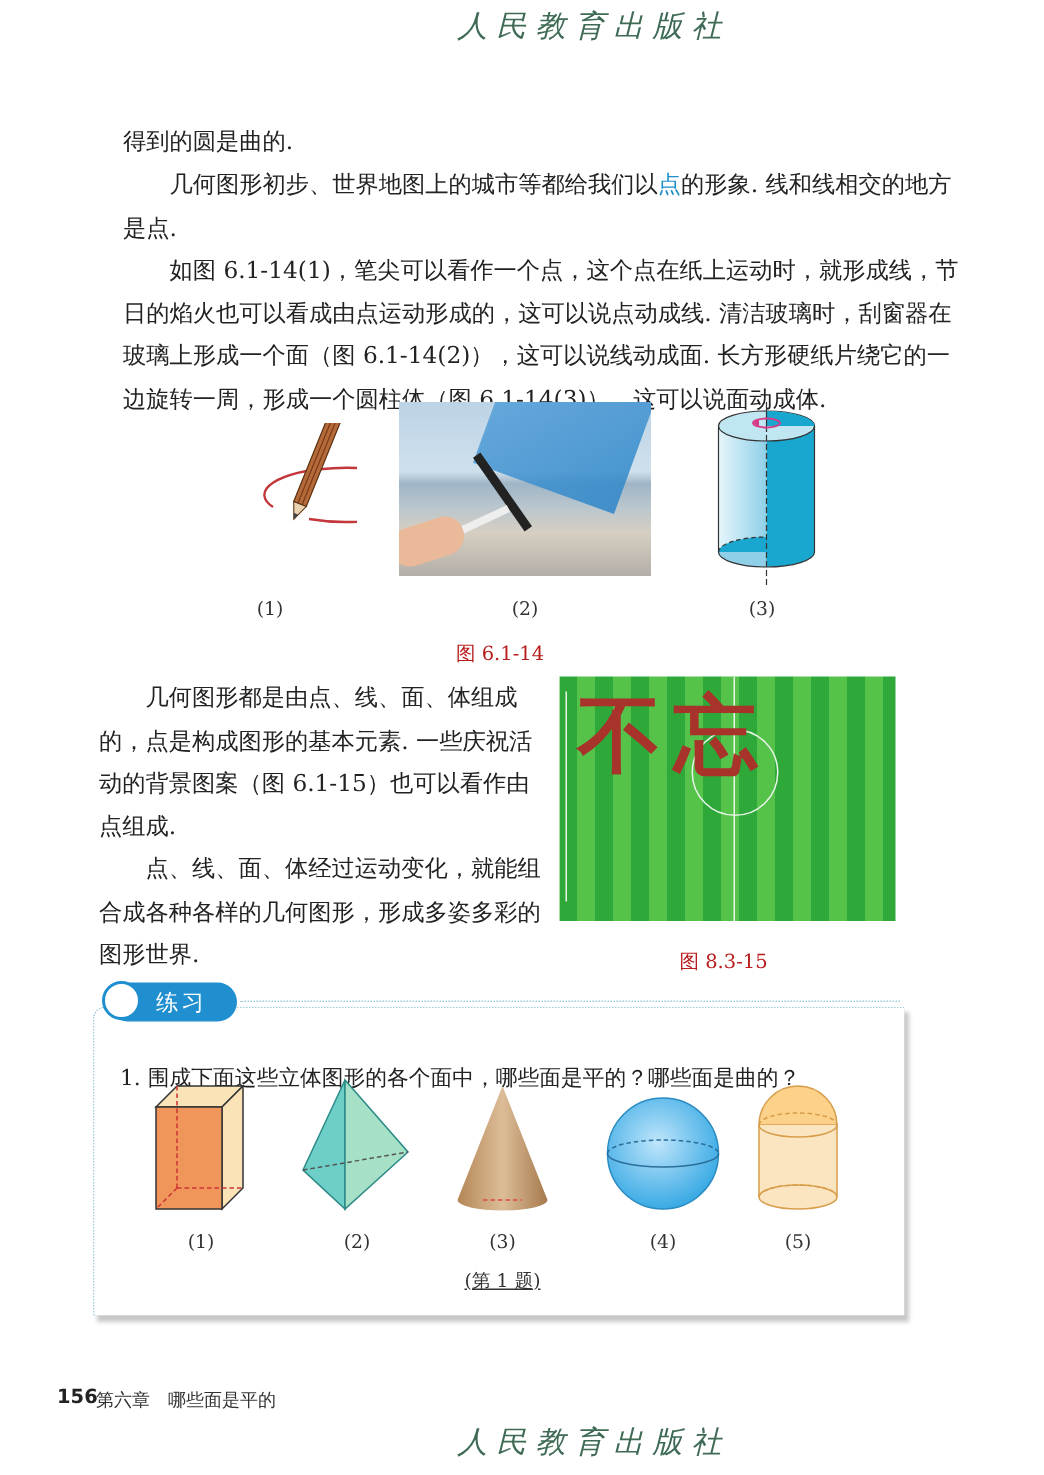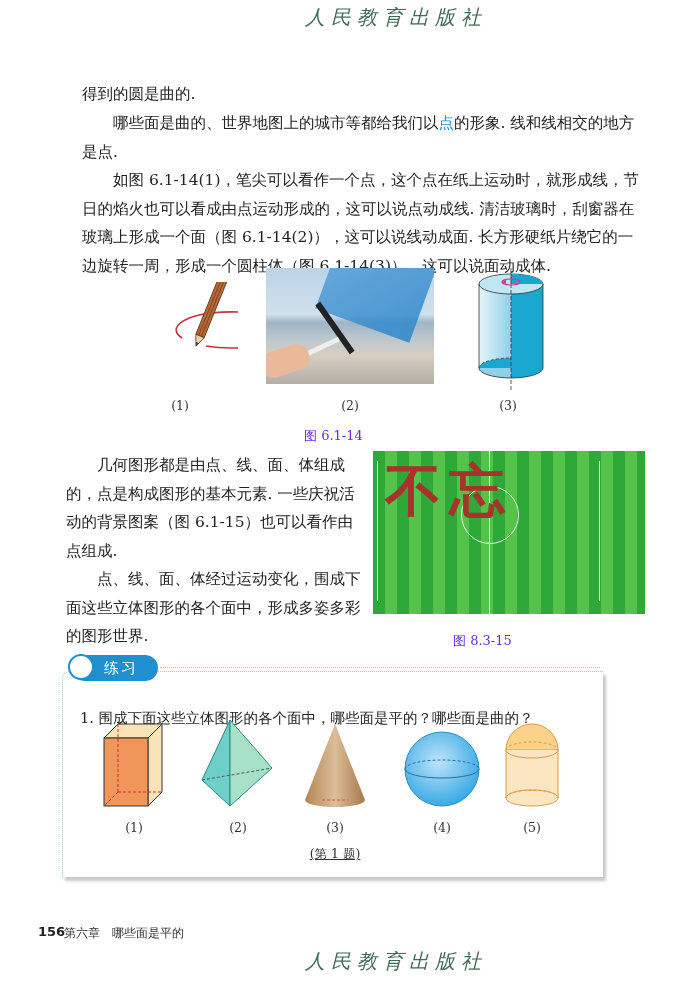--- a/index.html
+++ b/index.html
@@ -35,7 +35,7 @@
 <div class="abs publisher" style="top:4px;">人民教育出版社</div>
 
 <p class="abs para" style="top:64px;">得到的圆是曲的.</p>
-<p class="abs para indent" style="top:93px;"><span>哪些面是曲的、世界地图上的城市等都给我们以</span><span class="hl">点</span><span>的形象. 线和线相交的地方是点.</span></p>
+<p class="abs para indent" style="top:93px;"><span>几何图形初步、世界地图上的城市等都给我们以</span><span class="hl">点</span><span>的形象. 线和线相交的地方是点.</span></p>
 <p class="abs para indent" style="top:150px;">如图 6.1-14(1)，笔尖可以看作一个点，这个点在纸上运动时，就形成线，节日的焰火也可以看成由点运动形成的，这可以说点动成线. 清洁玻璃时，刮窗器在玻璃上形成一个面（图 6.1-14(2)），这可以说线动成面. 长方形硬纸片绕它的一边旋转一周，形成一个圆柱体（图 6.1-14(3)），这可以说面动成体.</p>
 
 <div class="abs" style="left:118px;top:282px;width:120px;height:100px;">

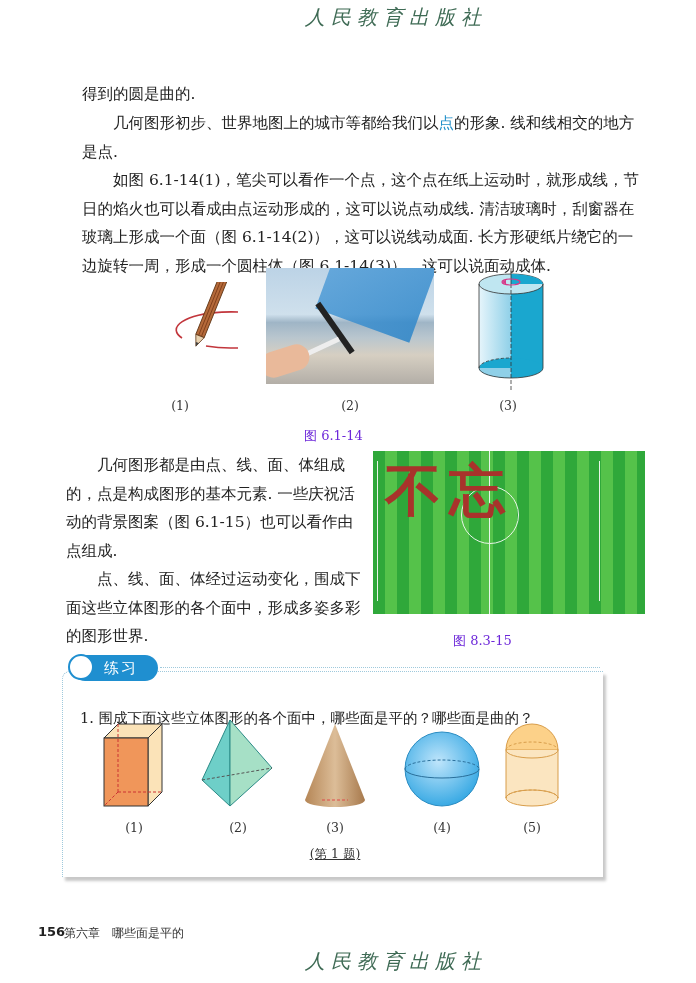--- a/index.html
+++ b/index.html
@@ -13,7 +13,7 @@
   .para.indent { text-indent: 31px; }
   .hl { color: #1f8fc9; }
   .cap { font-size: 12.5px; color: #333; text-align: center; }
-  .figtitle { font-size: 13px; color: #6d28d9; }
+  .figtitle { font-size: 13px; color: #b91c1c; }
   .para2 { left: 66px; width: 300px; font-size: 15.5px; line-height: 28.5px; margin: 0; text-indent: 31px; }
   .exercise-box { left: 62px; top: 671px; width: 540px; height: 205px;
                   border-left: 1px dotted #9fc9dc; border-top: 1px dotted #9fc9dc;

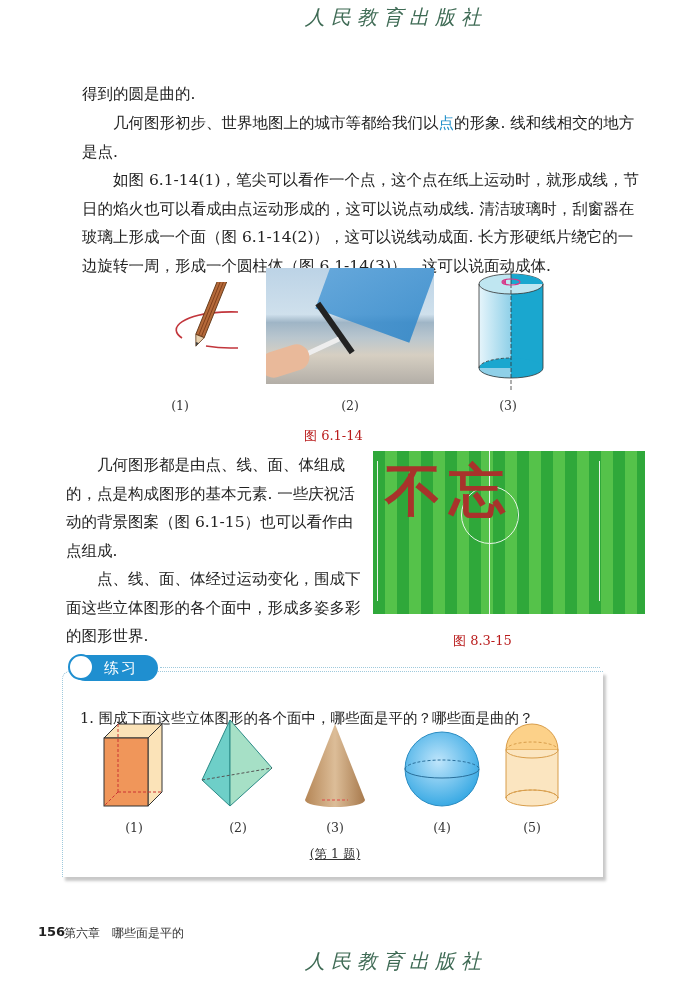--- a/index.html
+++ b/index.html
@@ -88,7 +88,7 @@
 <p class="abs para2" style="top:451px;">几何图形都是由点、线、面、体组成的，点是构成图形的基本元素. 一些庆祝活动的背景图案（图 6.1-15）也可以看作由点组成.</p>
 <p class="abs para2" style="top:565px;">点、线、面、体经过运动变化，围成下面这些立体图形的各个面中，形成多姿多彩的图形世界.</p>
 
-<div class="abs" style="left:373px;top:451px;width:272px;height:163px;overflow:hidden;background:repeating-linear-gradient(90deg,#2fa83a 0px,#2fa83a 12px,#55c24a 12px,#55c24a 24px);">
+<div class="abs" style="left:373px;top:451px;width:224px;height:163px;overflow:hidden;background:repeating-linear-gradient(90deg,#2fa83a 0px,#2fa83a 12px,#55c24a 12px,#55c24a 24px);">
   <div style="position:absolute;left:116px;top:0;width:1px;height:163px;background:#e8f5e8;"></div>
   <div style="position:absolute;left:88px;top:35px;width:56px;height:56px;border:1px solid #e8f5e8;border-radius:50%;"></div>
   <div style="position:absolute;left:4px;top:10px;width:1px;height:140px;background:#e8f5e8;"></div>

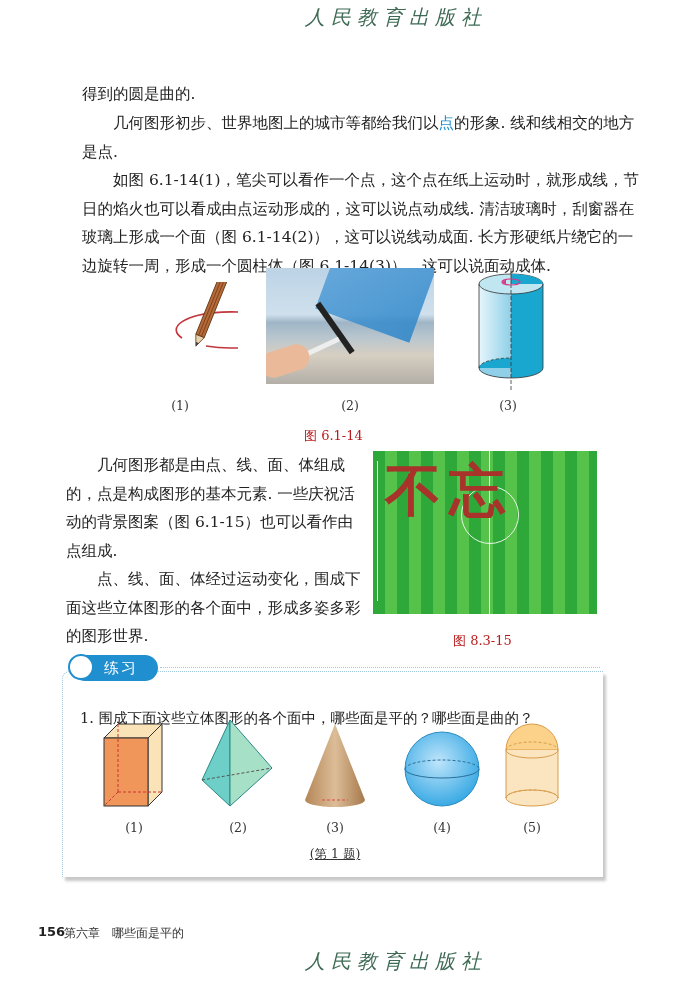--- a/index.html
+++ b/index.html
@@ -86,7 +86,7 @@
 <div class="abs figtitle" style="left:304px;top:427px;">图 6.1-14</div>
 
 <p class="abs para2" style="top:451px;">几何图形都是由点、线、面、体组成的，点是构成图形的基本元素. 一些庆祝活动的背景图案（图 6.1-15）也可以看作由点组成.</p>
-<p class="abs para2" style="top:565px;">点、线、面、体经过运动变化，围成下面这些立体图形的各个面中，形成多姿多彩的图形世界.</p>
+<p class="abs para2" style="top:565px;">点、线、面、体经过运动变化，就能组合成各种各样的几何图形，形成多姿多彩的图形世界.</p>
 
 <div class="abs" style="left:373px;top:451px;width:224px;height:163px;overflow:hidden;background:repeating-linear-gradient(90deg,#2fa83a 0px,#2fa83a 12px,#55c24a 12px,#55c24a 24px);">
   <div style="position:absolute;left:116px;top:0;width:1px;height:163px;background:#e8f5e8;"></div>

